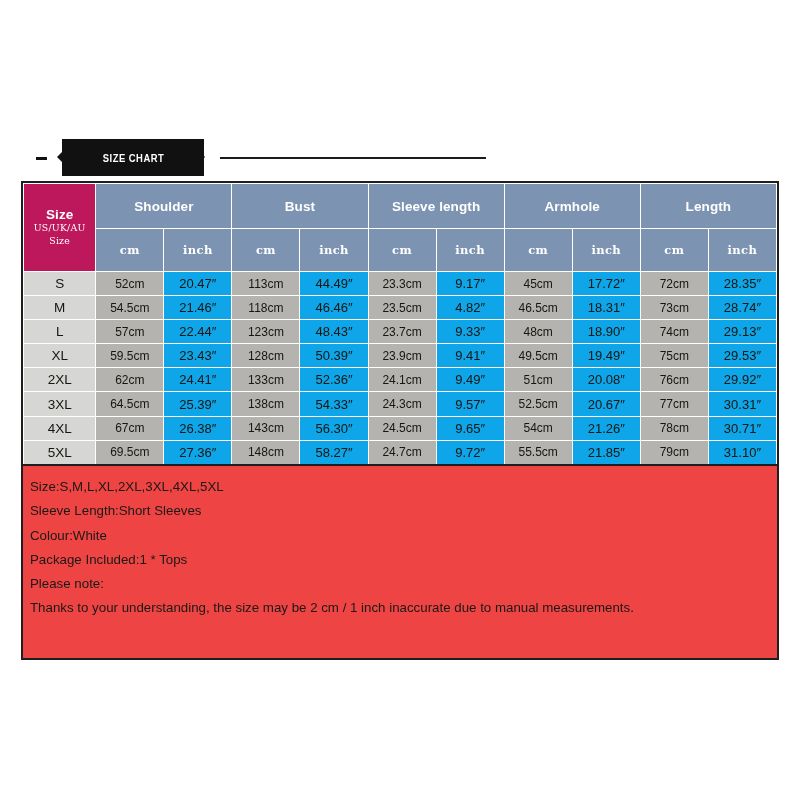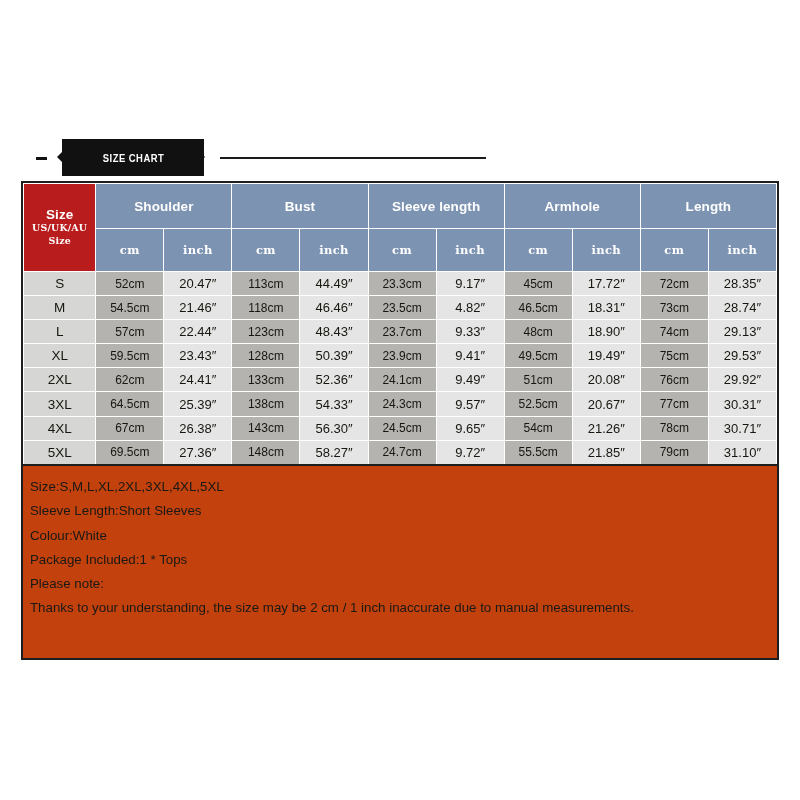--- a/index.html
+++ b/index.html
@@ -105,7 +105,7 @@
     letter-spacing: 0.1px;
   }
   .hdr-size-cell {
-    background: #b91c1c;
+    background: #be185d;
     color: #ffffff;
   }
   .hdr-size-label {

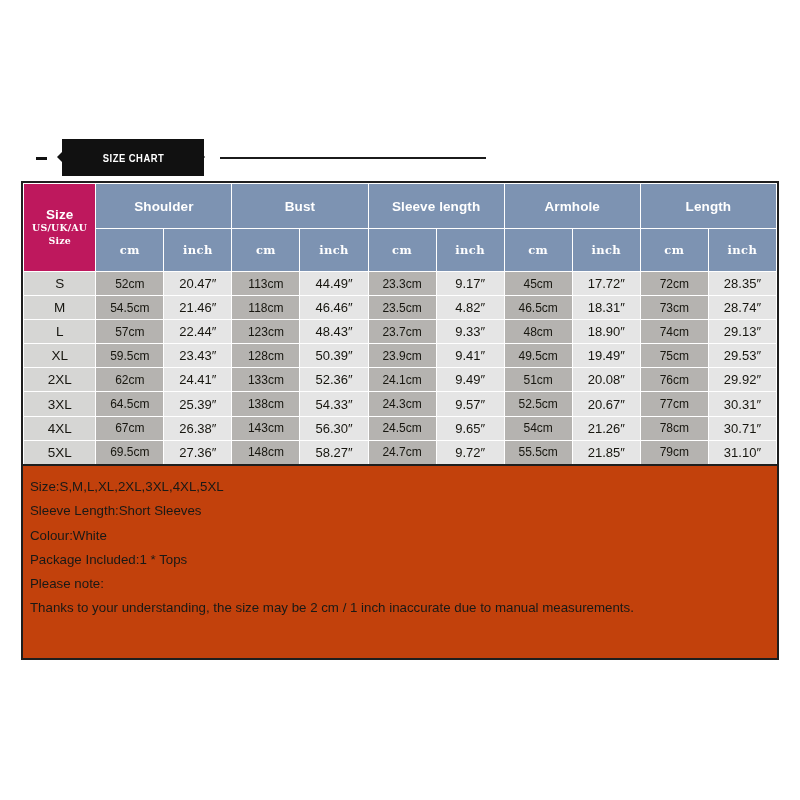--- a/index.html
+++ b/index.html
@@ -126,7 +126,7 @@
   .hdr-sizesub {
     font-family: "DejaVu Serif", "Liberation Serif", serif;
     font-size: 9.4px;
-    font-weight: 700;
+    font-weight: 400;
     line-height: 1.35;
     letter-spacing: 0.2px;
   }

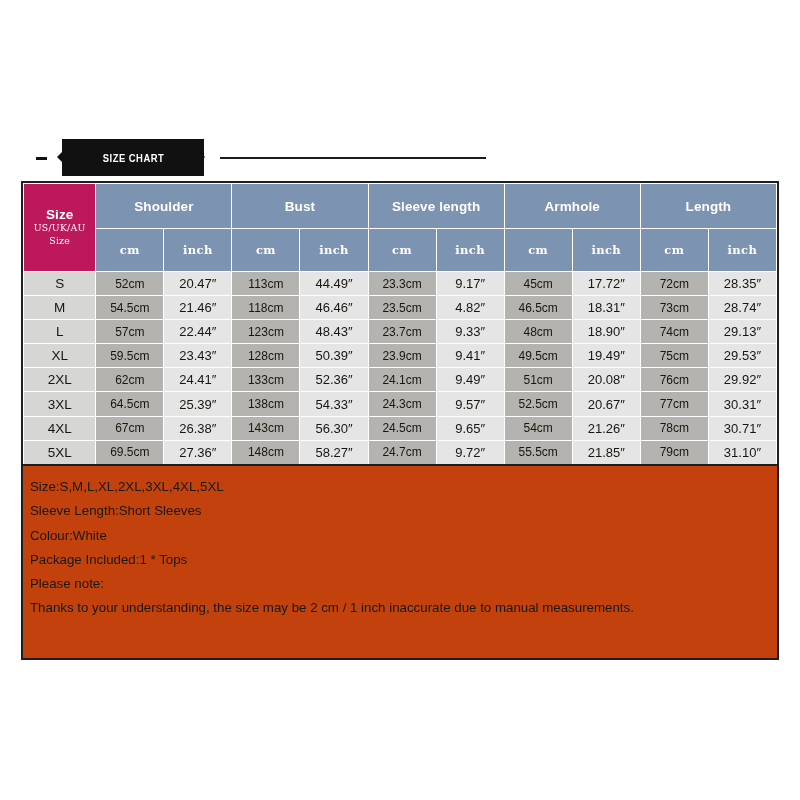--- a/index.html
+++ b/index.html
@@ -145,7 +145,7 @@
     font-size: 12px;
   }
   td.cell-in {
-    background: #e5e5e5;
+    background: #0ea5e9;
     color: #17160f;
     font-size: 13px;
   }

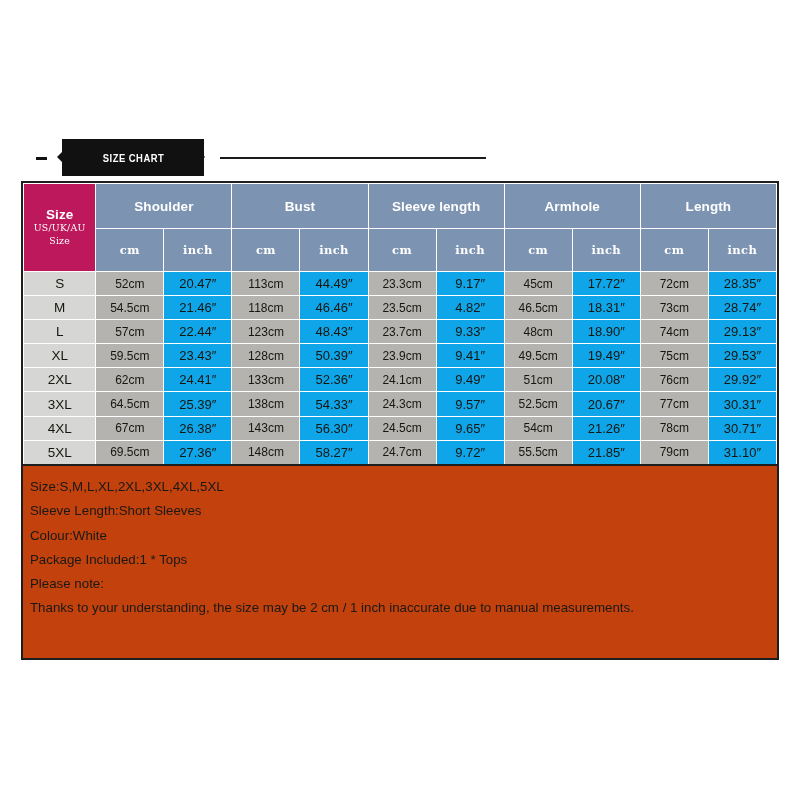--- a/index.html
+++ b/index.html
@@ -156,7 +156,7 @@
     left: 21px; top: 464px;
     width: 758px;
     height: 196px;
-    background: #c2410c;
+    background: #ef4444;
     border: 2px solid #1e1e1e;
     padding: 9px 0 0 7px;
   }

